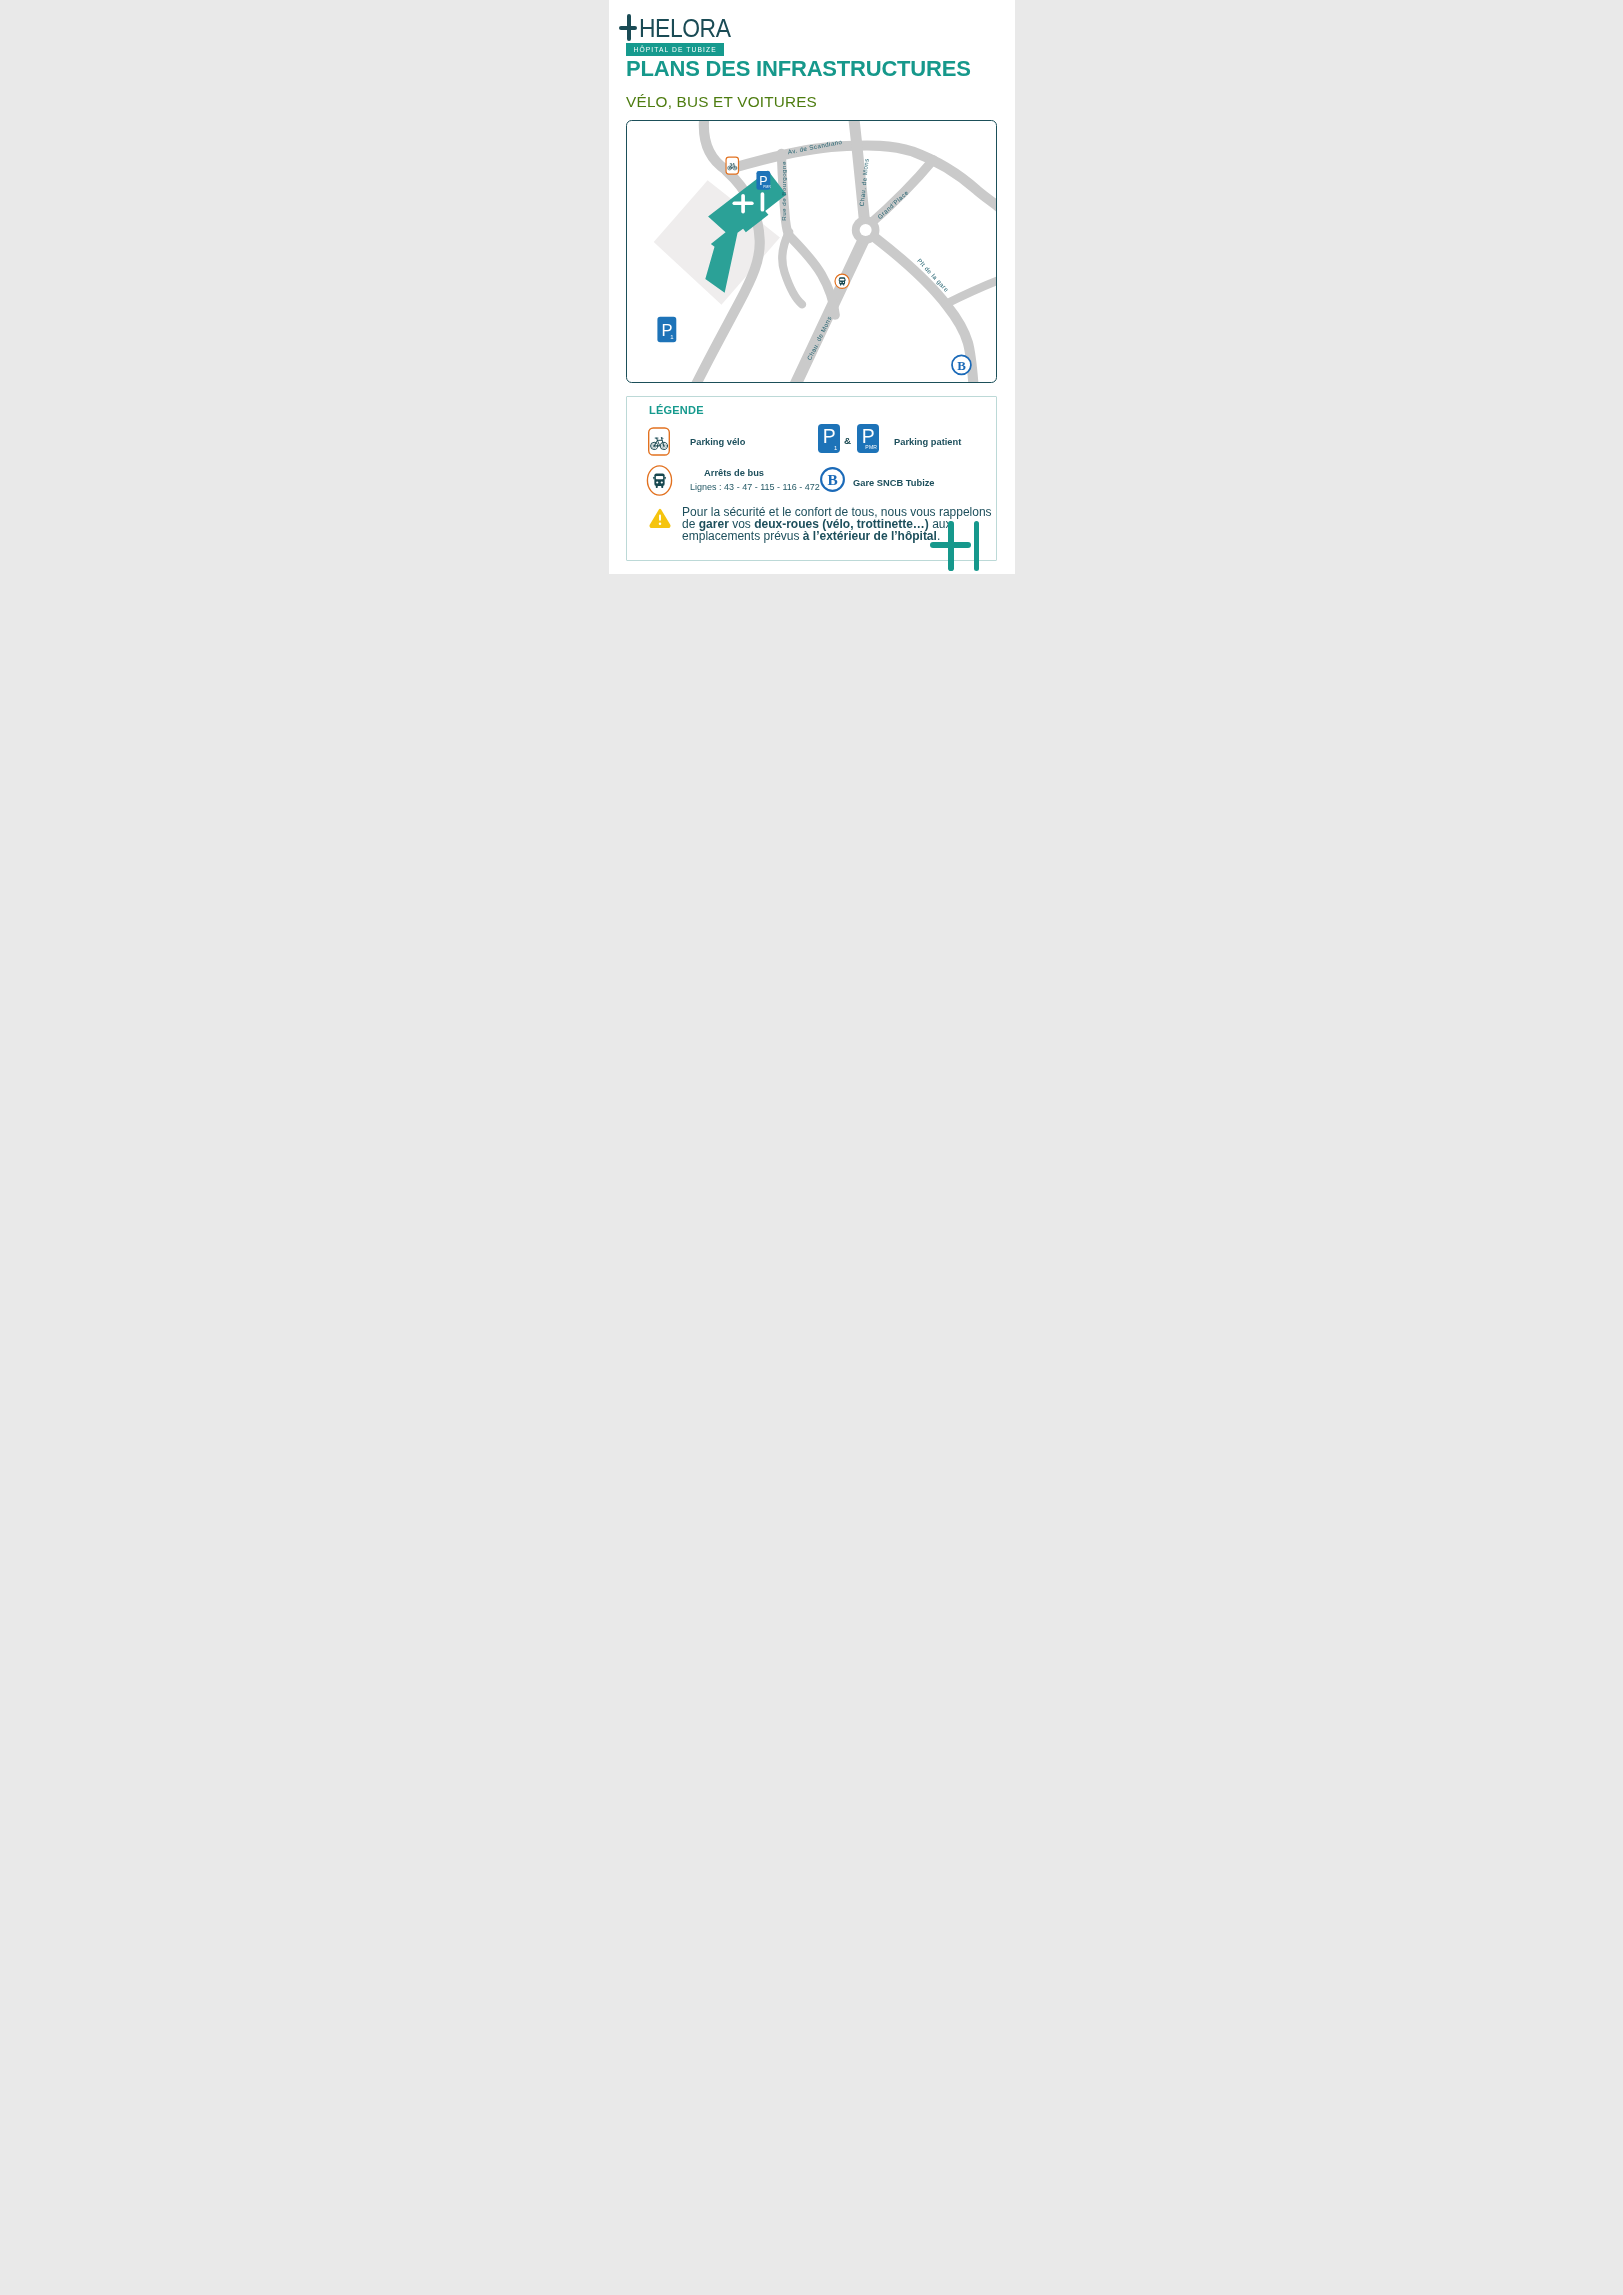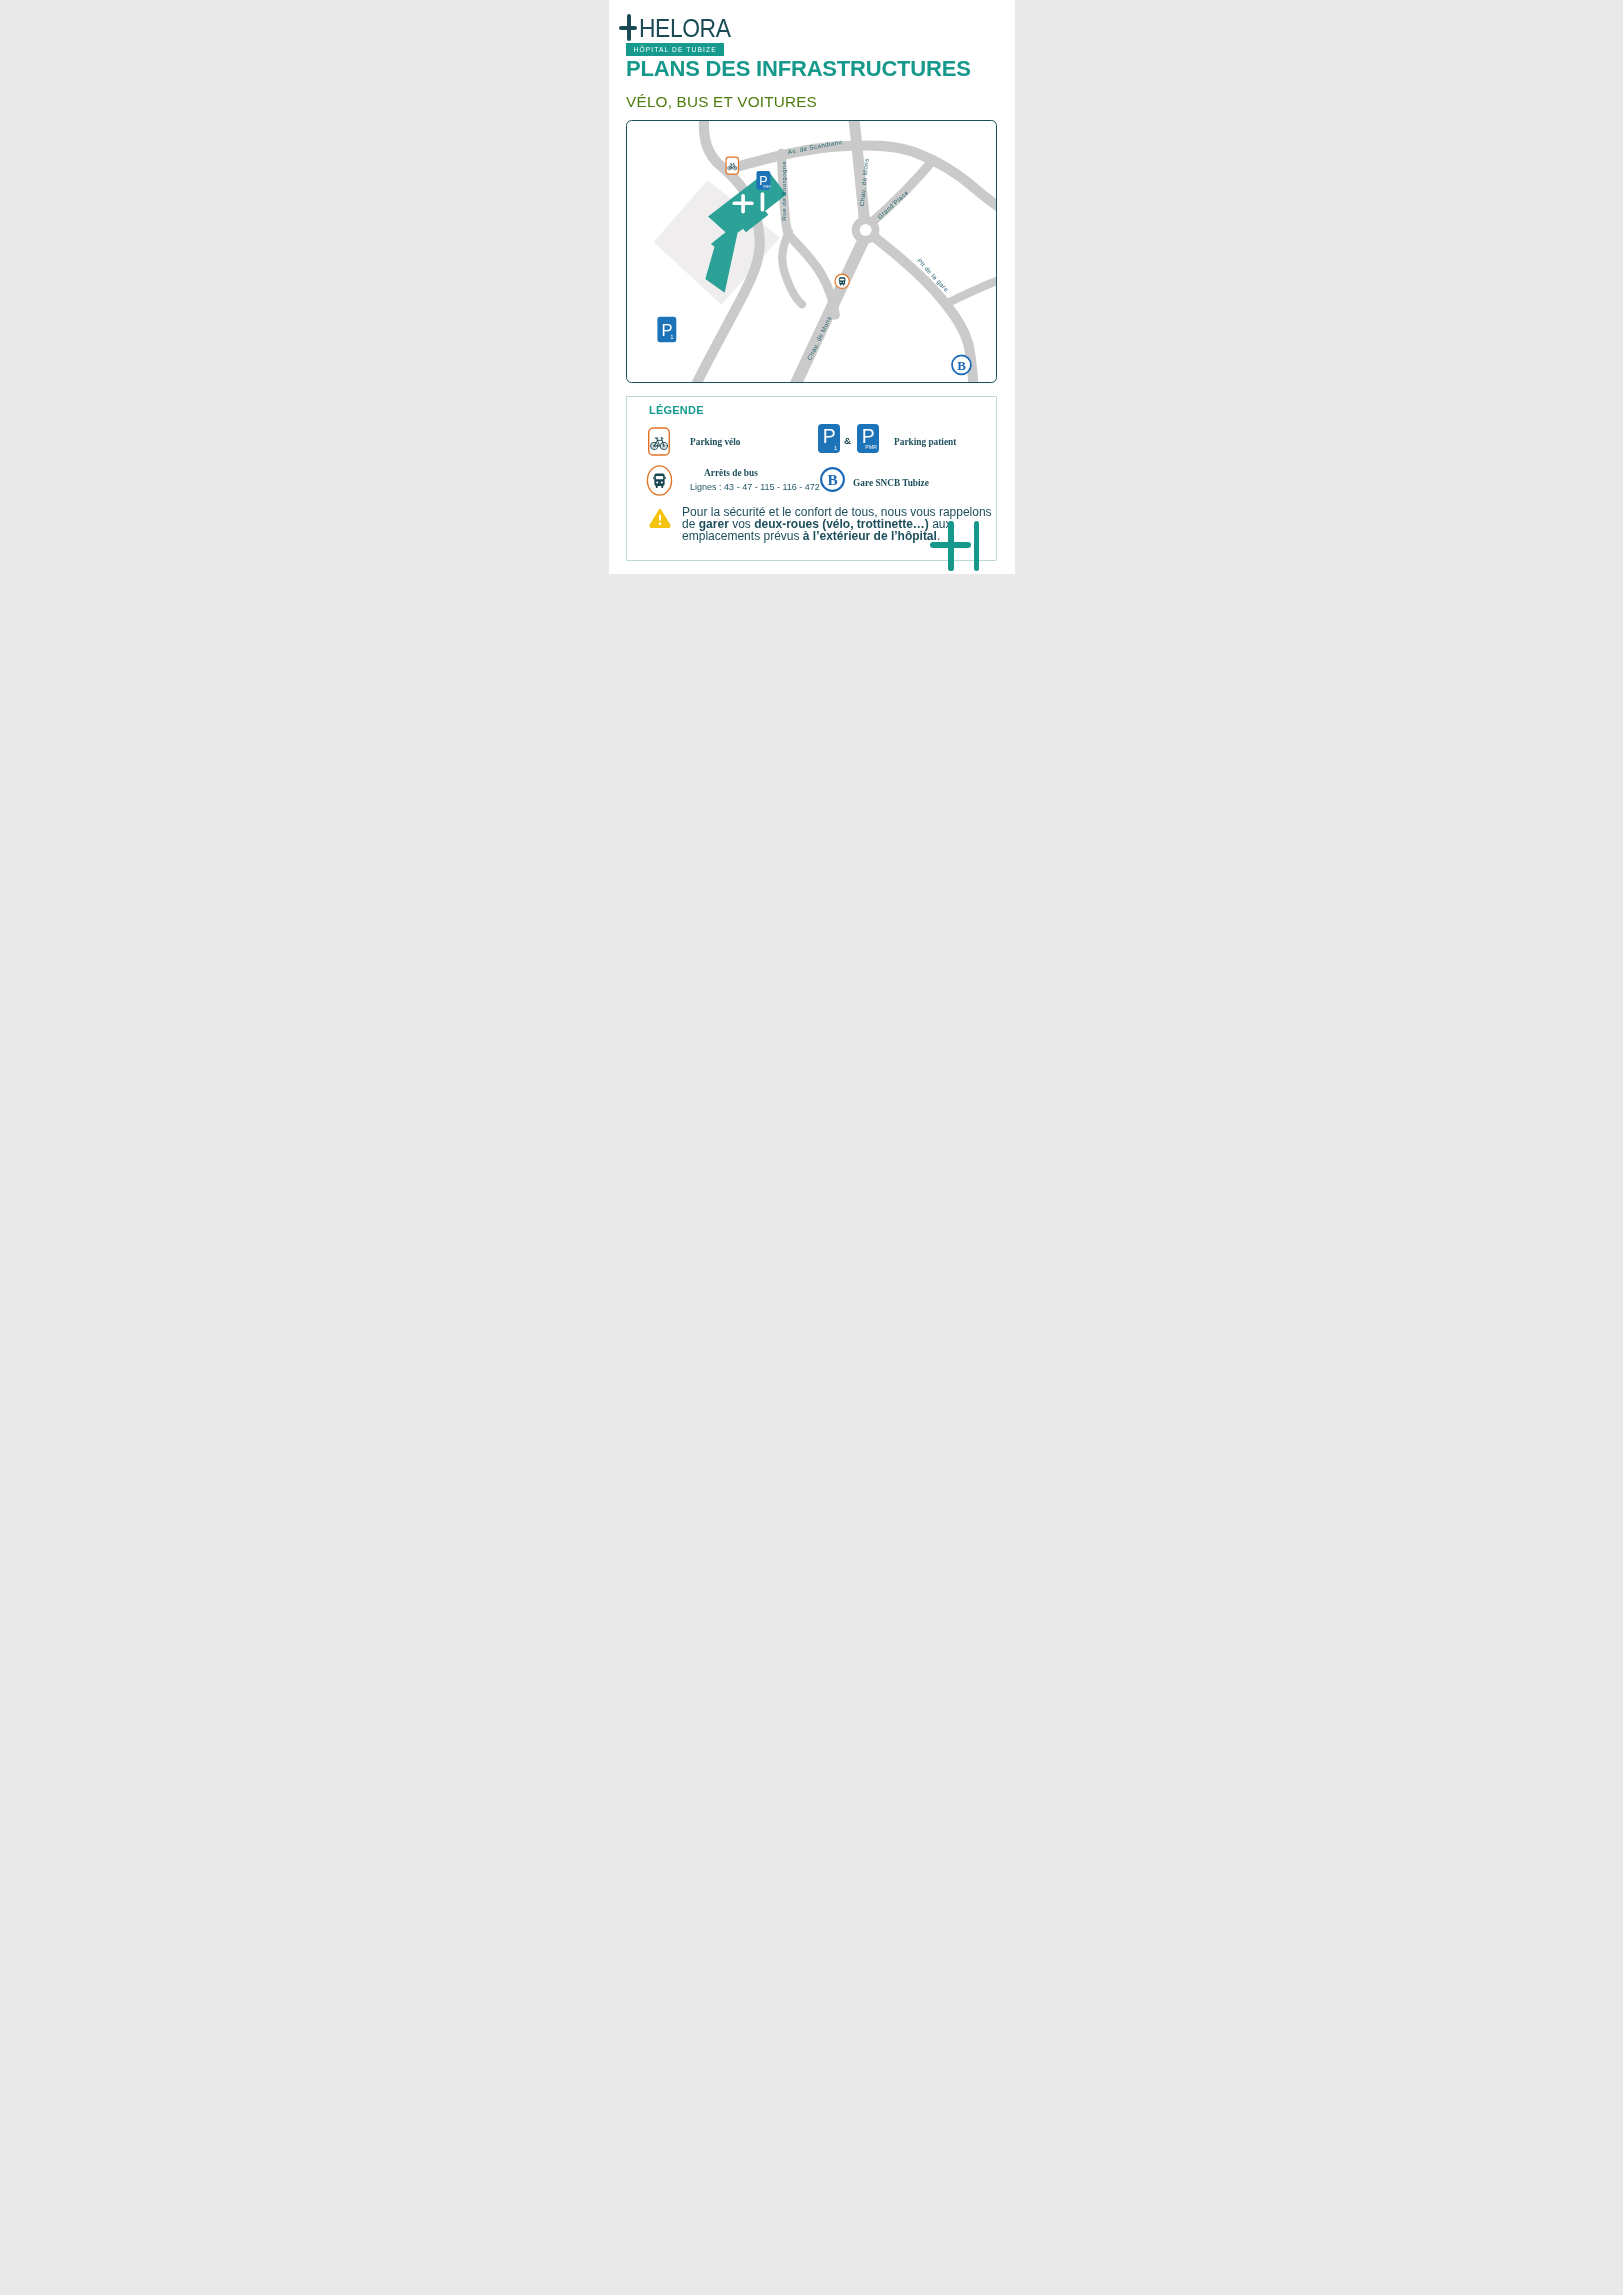--- a/index.html
+++ b/index.html
@@ -31,7 +31,7 @@
     border:0.9px solid #bcd9d7;border-radius:1px;background:#fff;margin-top:8px;
   }
   .legend-title{position:absolute;left:22px;top:7.4px;font-size:11px;font-weight:700;color:#169a8e;letter-spacing:0.2px;}
-  .leg-label{position:absolute;font-size:9.3px;font-weight:700;color:#1d4f5c;white-space:nowrap;font-family:Liberation Serif, serif;}
+  .leg-label{position:absolute;font-size:9.3px;font-weight:700;color:#1d4f5c;white-space:nowrap;}
   .leg-sub{position:absolute;font-size:9px;font-weight:400;color:#275b67;white-space:nowrap;text-align:center;}
   .psign{position:absolute;width:22px;height:29px;background:#1d73b8;border-radius:3.7px;color:#fff;}
   .psign .pletter{position:absolute;left:4.6px;top:0.5px;font-size:19.4px;font-weight:500;line-height:1.2;}

